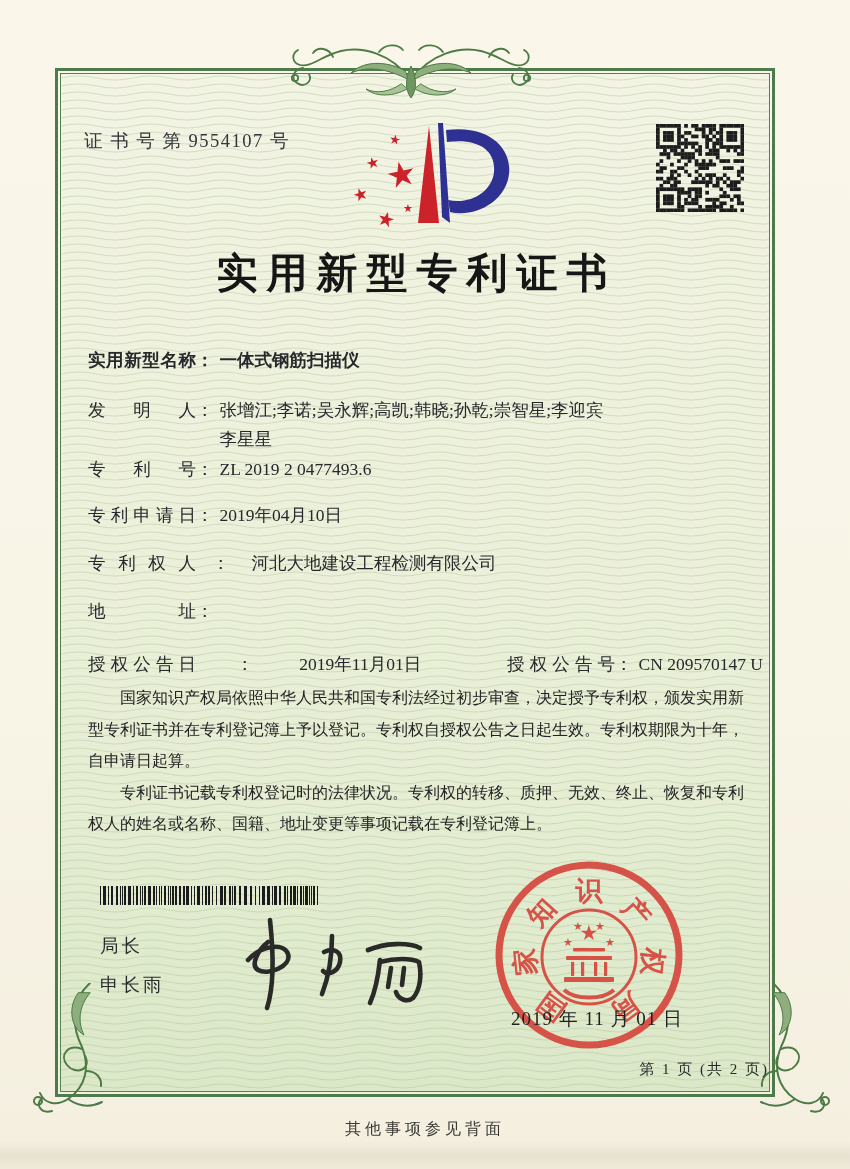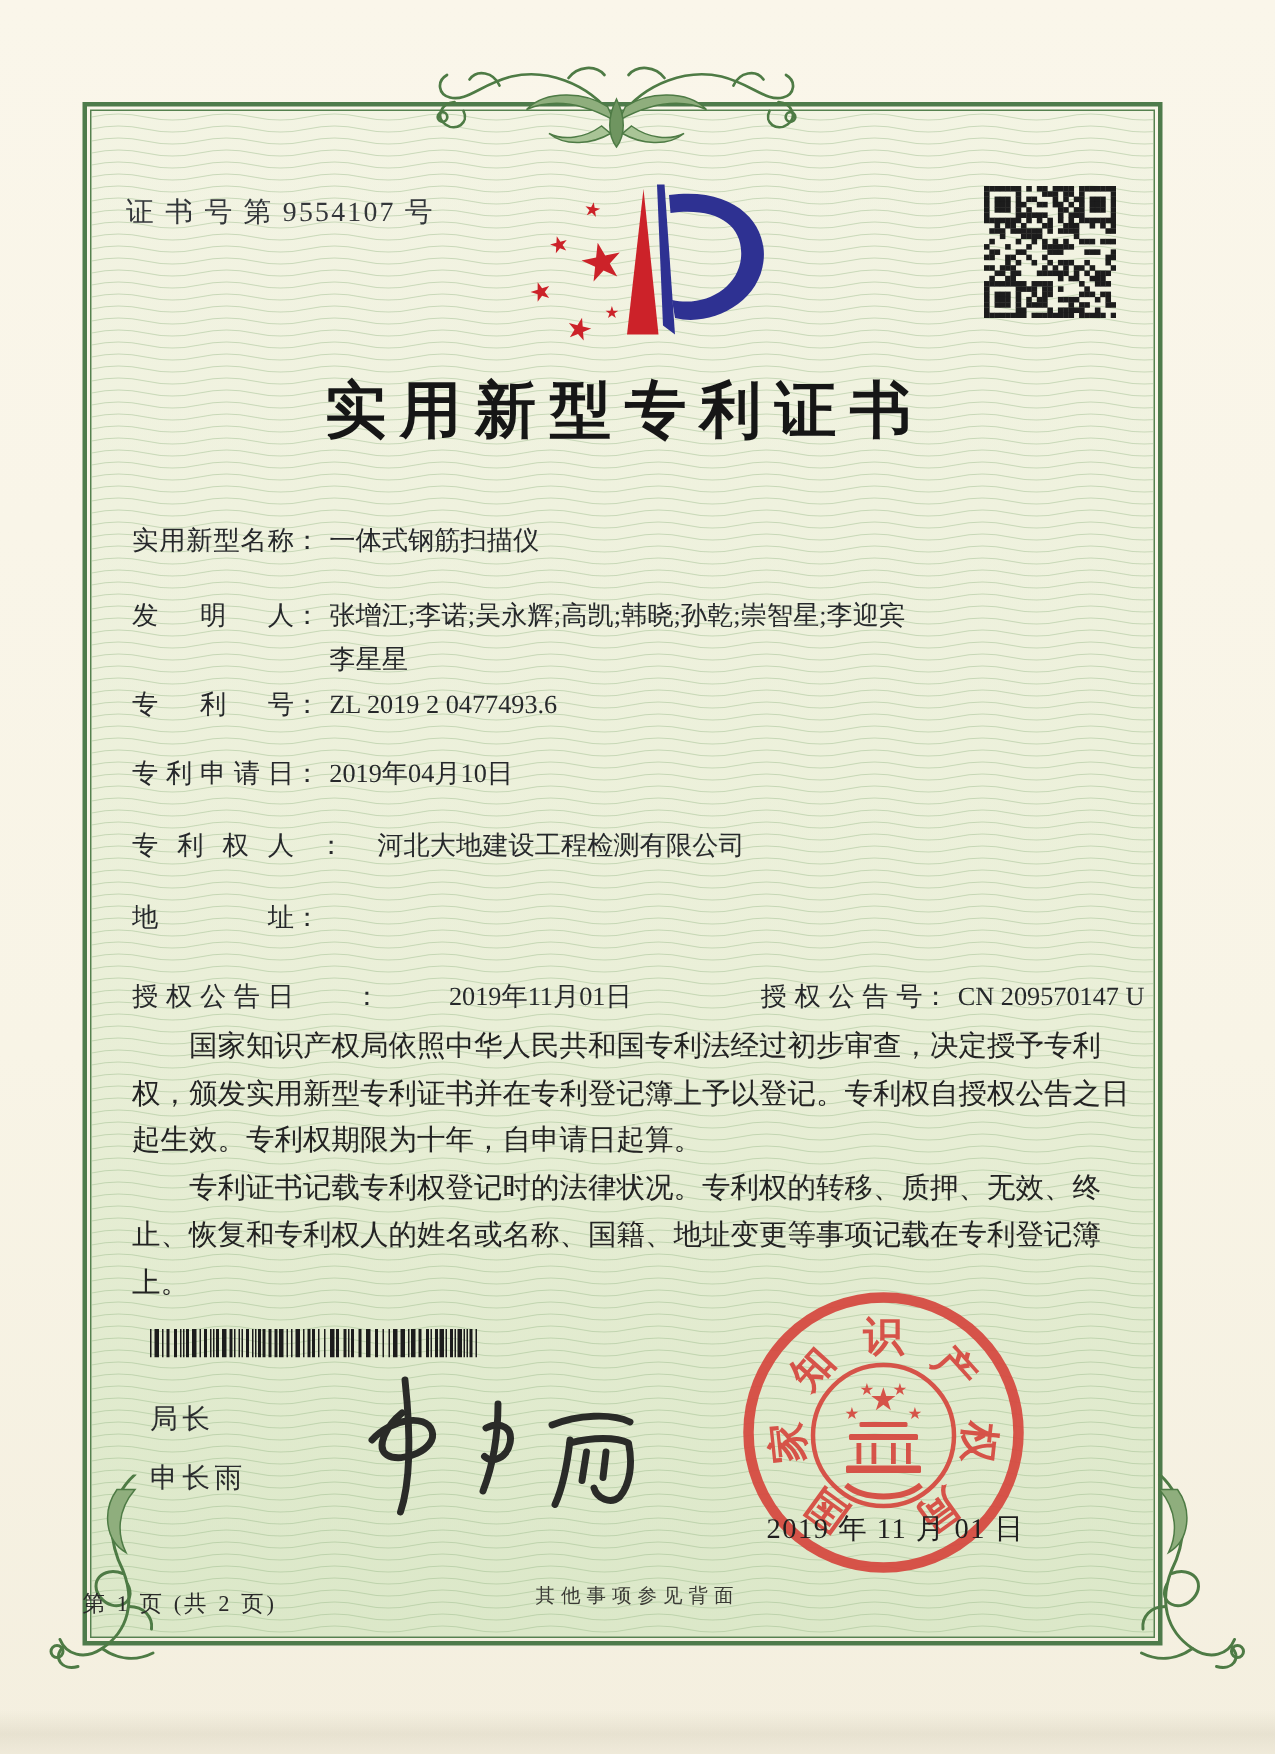--- a/index.html
+++ b/index.html
@@ -446,7 +446,7 @@
 
   <div class="abs title">实用新型专利证书</div>
 
-  <div class="abs frow" style="top:346px;">
+  <div class="abs frow" style="top:346px;font-weight:bold;">
     <span class="flabel">实用新型名称</span>
       <span class="fcolon">：</span>
     <span class="fvalue">一体式钢筋扫描仪</span>

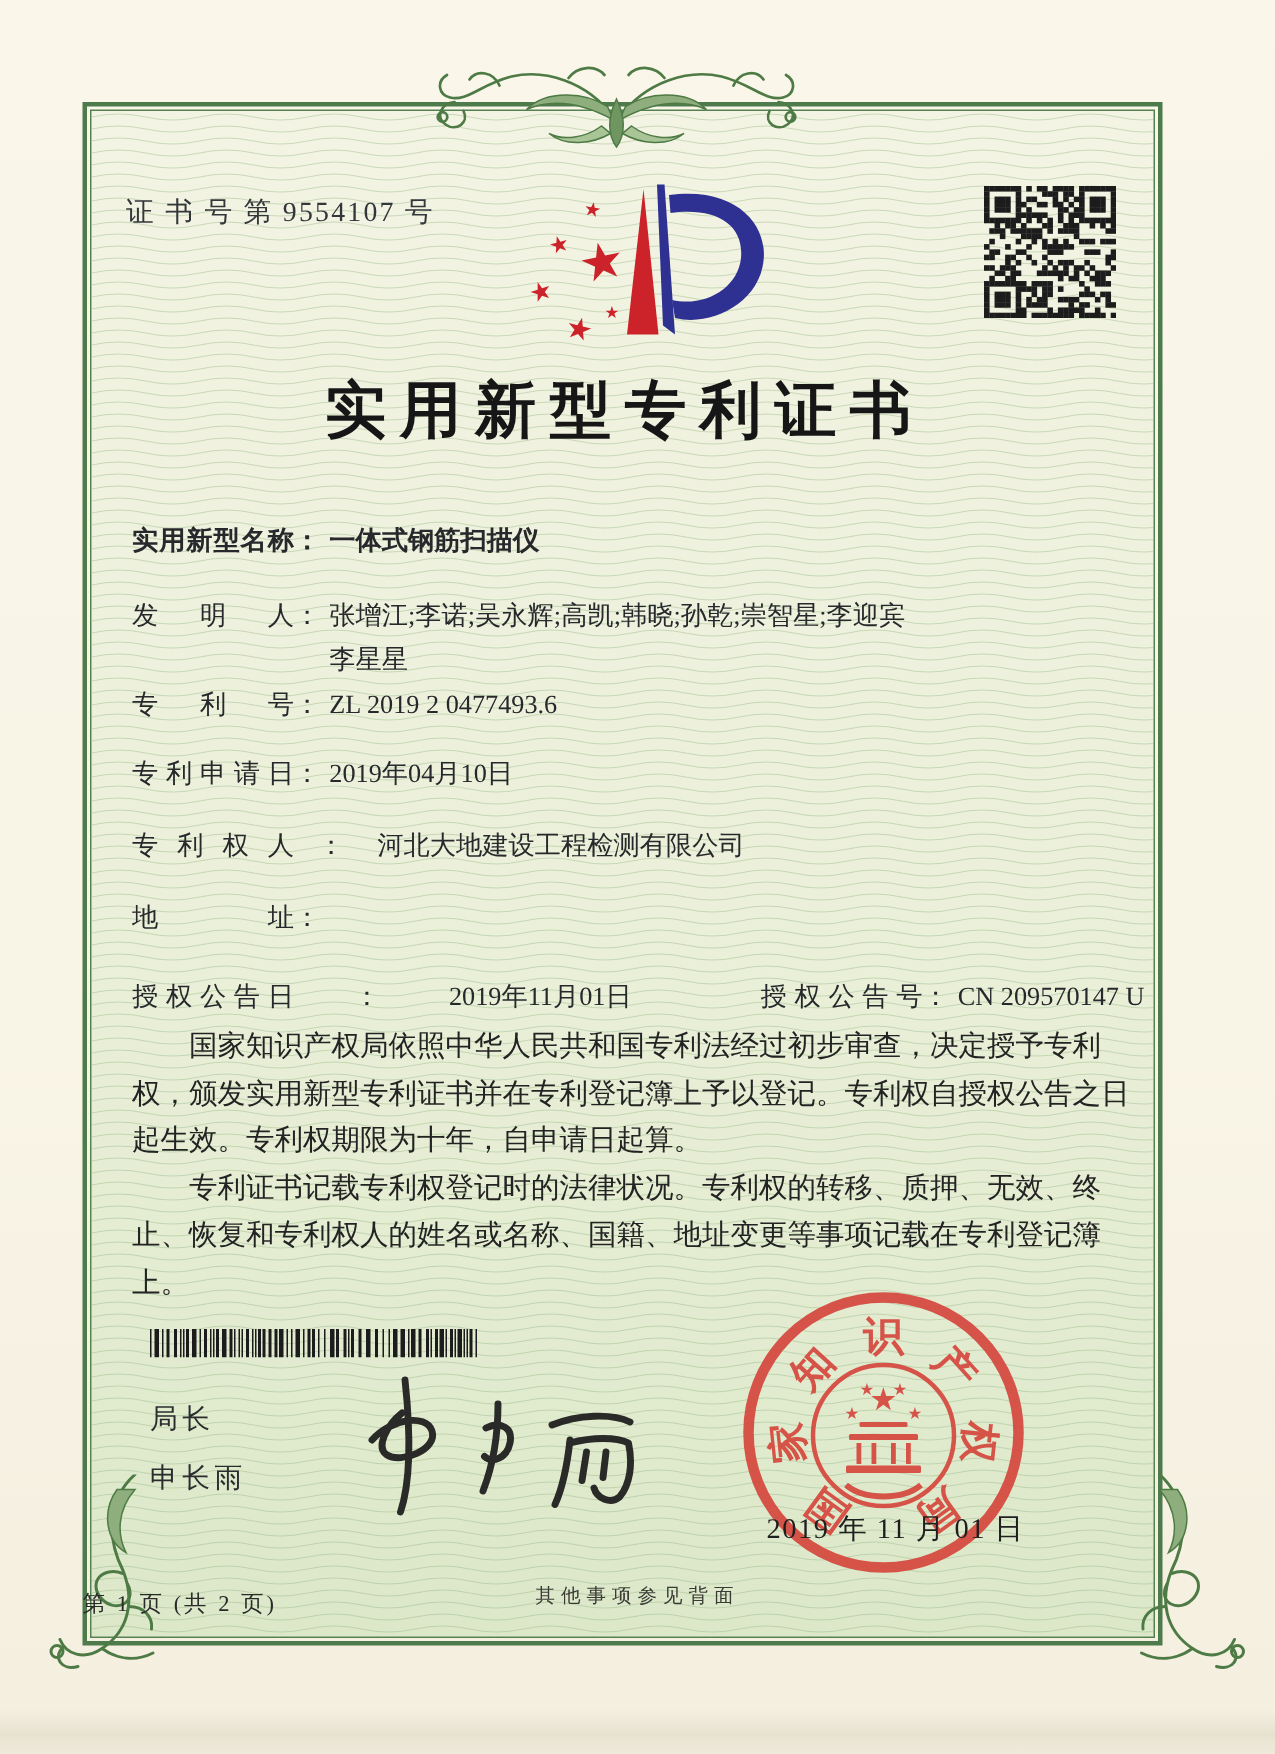--- a/index.html
+++ b/index.html
@@ -36,7 +36,7 @@
   .fcolon{flex:none;margin-right:6px;}
   .fvalue{white-space:pre-line;}
   .grp2{display:flex;margin-left:46px;}
-  .paras{left:88px;top:682px;width:670px;font-size:19px;line-height:31.5px;color:#232323;}
+  .paras{left:88px;top:682px;width:670px;font-size:16px;line-height:31.5px;color:#232323;}
   .paras p{margin:0;text-indent:2em;}
   .sig-label{left:100px;font-size:18.5px;letter-spacing:3px;color:#2a2c2e;}
   .seal-date{left:511px;top:1006px;font-size:19px;letter-spacing:1px;color:#1f1f1f;}

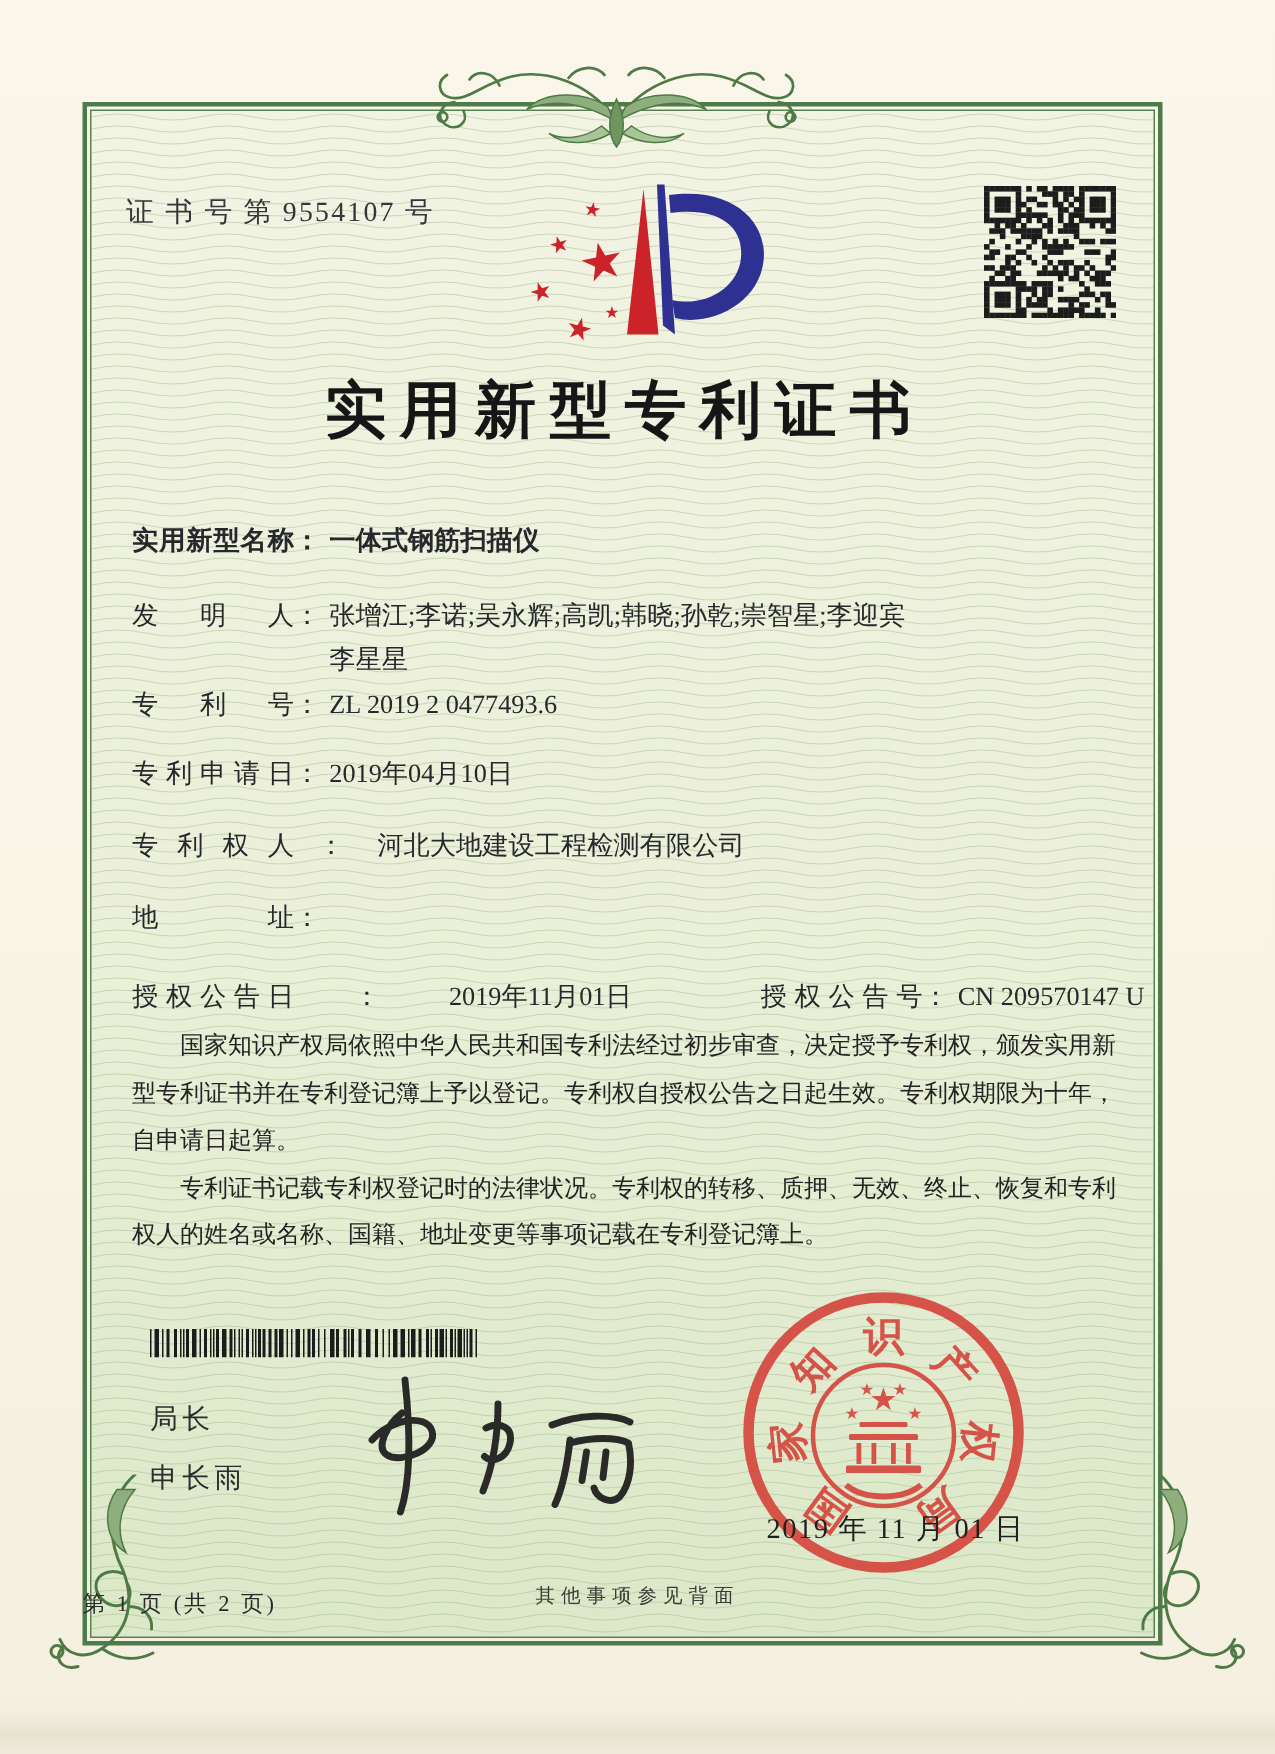--- a/index.html
+++ b/index.html
@@ -40,7 +40,7 @@
   .paras p{margin:0;text-indent:2em;}
   .sig-label{left:100px;font-size:18.5px;letter-spacing:3px;color:#2a2c2e;}
   .seal-date{left:511px;top:1006px;font-size:19px;letter-spacing:1px;color:#1f1f1f;}
-  .pageno{left:55px;top:1060px;width:714px;text-align:left;font-size:15px;color:#2a2a2a;letter-spacing:2px;}
+  .pageno{left:55px;top:1060px;width:714px;text-align:right;font-size:15px;color:#2a2a2a;letter-spacing:2px;}
   .backnote{left:0;top:1055px;width:850px;text-align:center;font-size:13px;letter-spacing:4px;color:#3a3a35;}
   .edge-shadow{left:0;top:1140px;width:850px;height:29px;
     background:linear-gradient(180deg,rgba(0,0,0,0) 0%,rgba(120,110,80,.10) 55%,rgba(120,110,80,.04) 100%);}

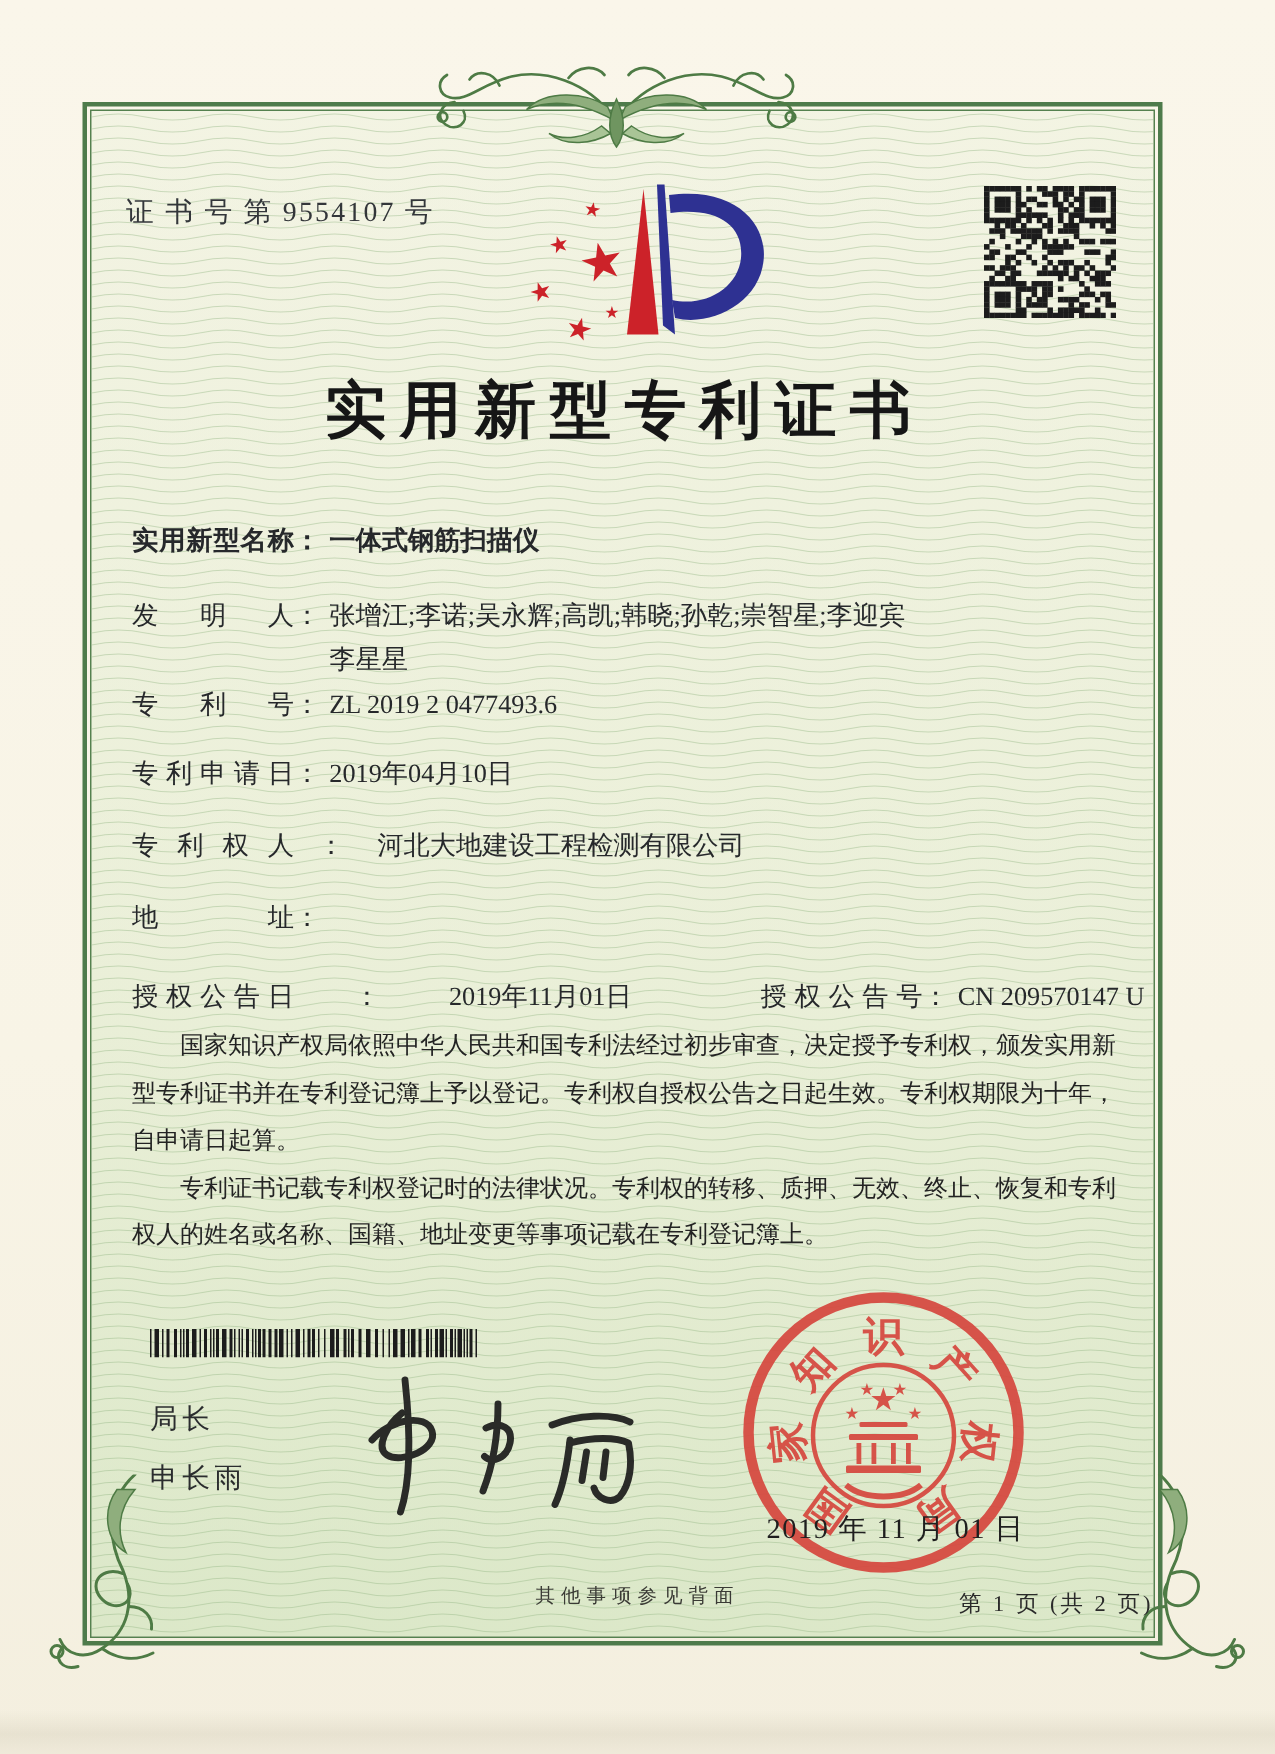--- a/index.html
+++ b/index.html
@@ -41,7 +41,7 @@
   .sig-label{left:100px;font-size:18.5px;letter-spacing:3px;color:#2a2c2e;}
   .seal-date{left:511px;top:1006px;font-size:19px;letter-spacing:1px;color:#1f1f1f;}
   .pageno{left:55px;top:1060px;width:714px;text-align:right;font-size:15px;color:#2a2a2a;letter-spacing:2px;}
-  .backnote{left:0;top:1055px;width:850px;text-align:center;font-size:13px;letter-spacing:4px;color:#3a3a35;}
+  .backnote{left:0;top:1119px;width:850px;text-align:center;font-size:16px;letter-spacing:4px;color:#3a3a35;}
   .edge-shadow{left:0;top:1140px;width:850px;height:29px;
     background:linear-gradient(180deg,rgba(0,0,0,0) 0%,rgba(120,110,80,.10) 55%,rgba(120,110,80,.04) 100%);}
   svg{display:block;}

